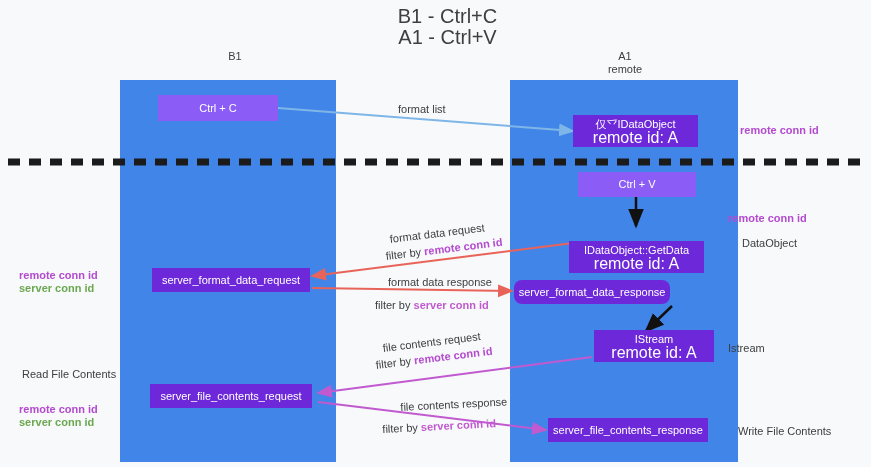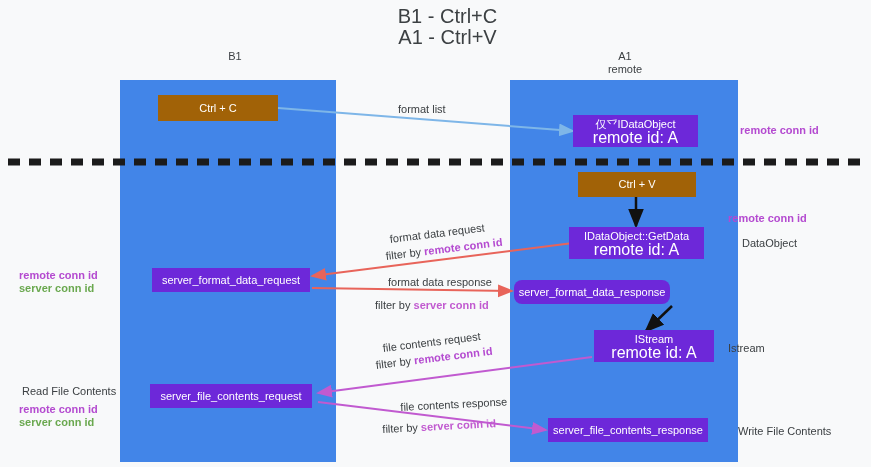--- a/index.html
+++ b/index.html
@@ -23,7 +23,7 @@
   .box{position:absolute;display:flex;flex-direction:column;align-items:center;justify-content:center;
        color:#fff;font-size:11px;line-height:13px;text-align:center;box-sizing:border-box;padding:2px 4px;}
   .box.orange{background:#6d28d9;}
-  .box.green{background:#a16207;}
+  .box.green{background:#8b5cf6;}
   .box .l2{font-size:16px;}
 
   

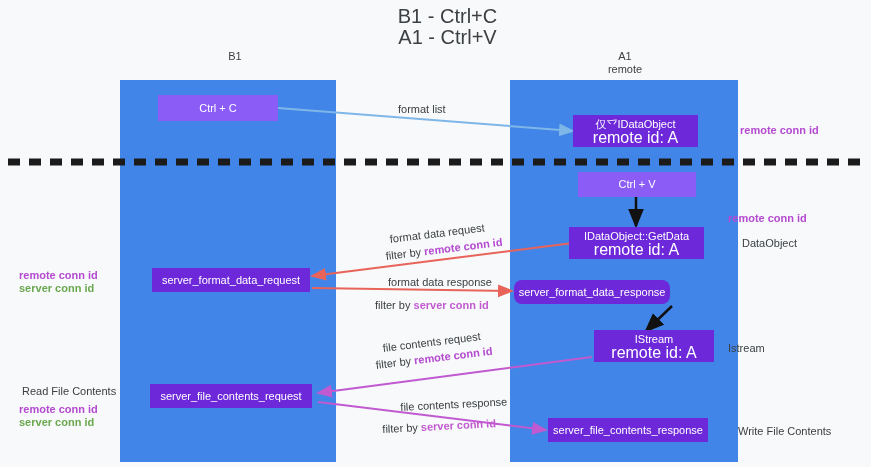--- a/index.html
+++ b/index.html
@@ -104,7 +104,7 @@
     <div>Ctrl + V</div>
   </div>
 
-  <div class="box orange" style="left:569px;top:227px;width:135px;height:32px;">
+  <div class="box orange" style="left:569px;top:241px;width:135px;height:32px;">
     <div>IDataObject::GetData</div>
     <div class="l2">remote id: A</div>
   </div>

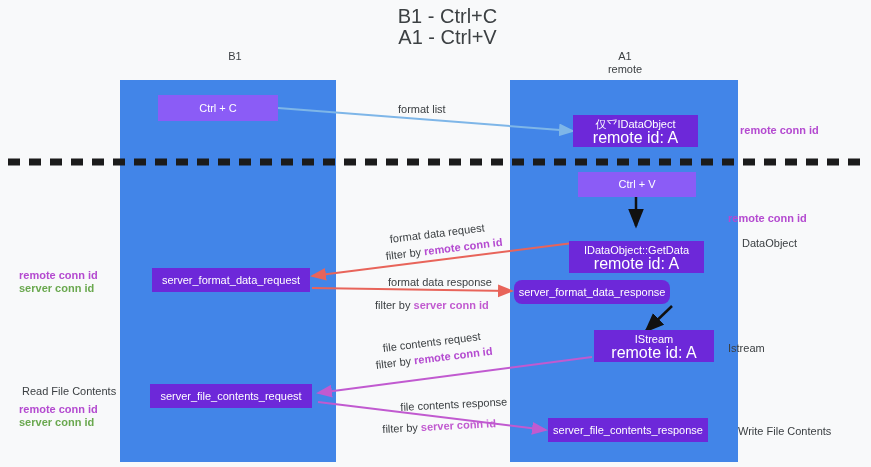--- a/index.html
+++ b/index.html
@@ -161,7 +161,7 @@
   <div class="lbl purple" style="left:19px;top:268px;">remote conn id</div>
   <div class="lbl green" style="left:19px;top:281px;">server conn id</div>
 
-  <div class="lbl" style="left:22px;top:384px;">Read File Contents</div>
+  <div class="lbl" style="left:22px;top:367px;">Read File Contents</div>
   <div class="lbl purple" style="left:19px;top:402px;">remote conn id</div>
   <div class="lbl green" style="left:19px;top:415px;">server conn id</div>
 

